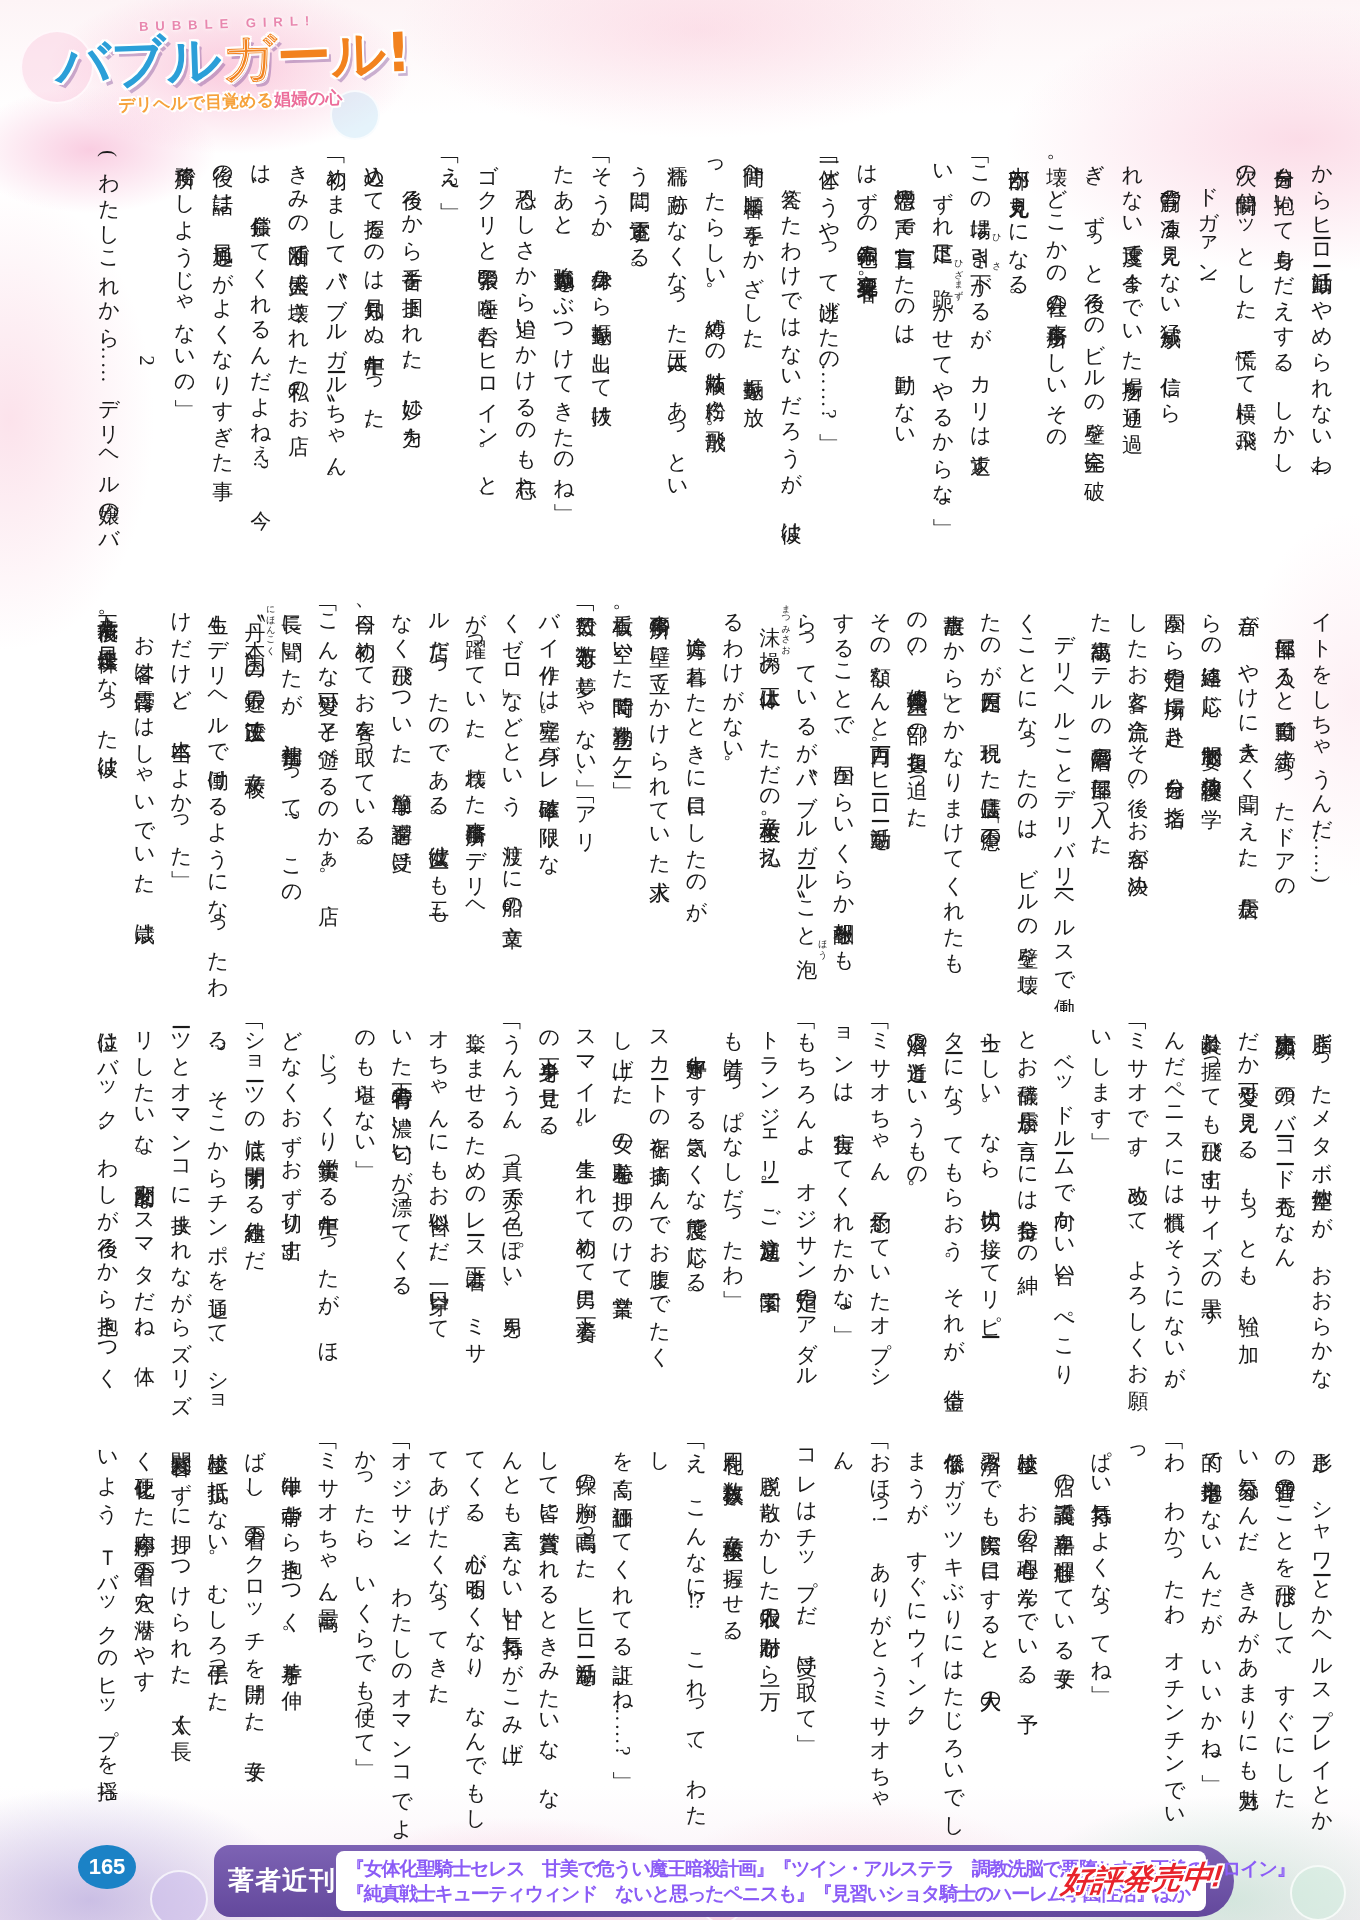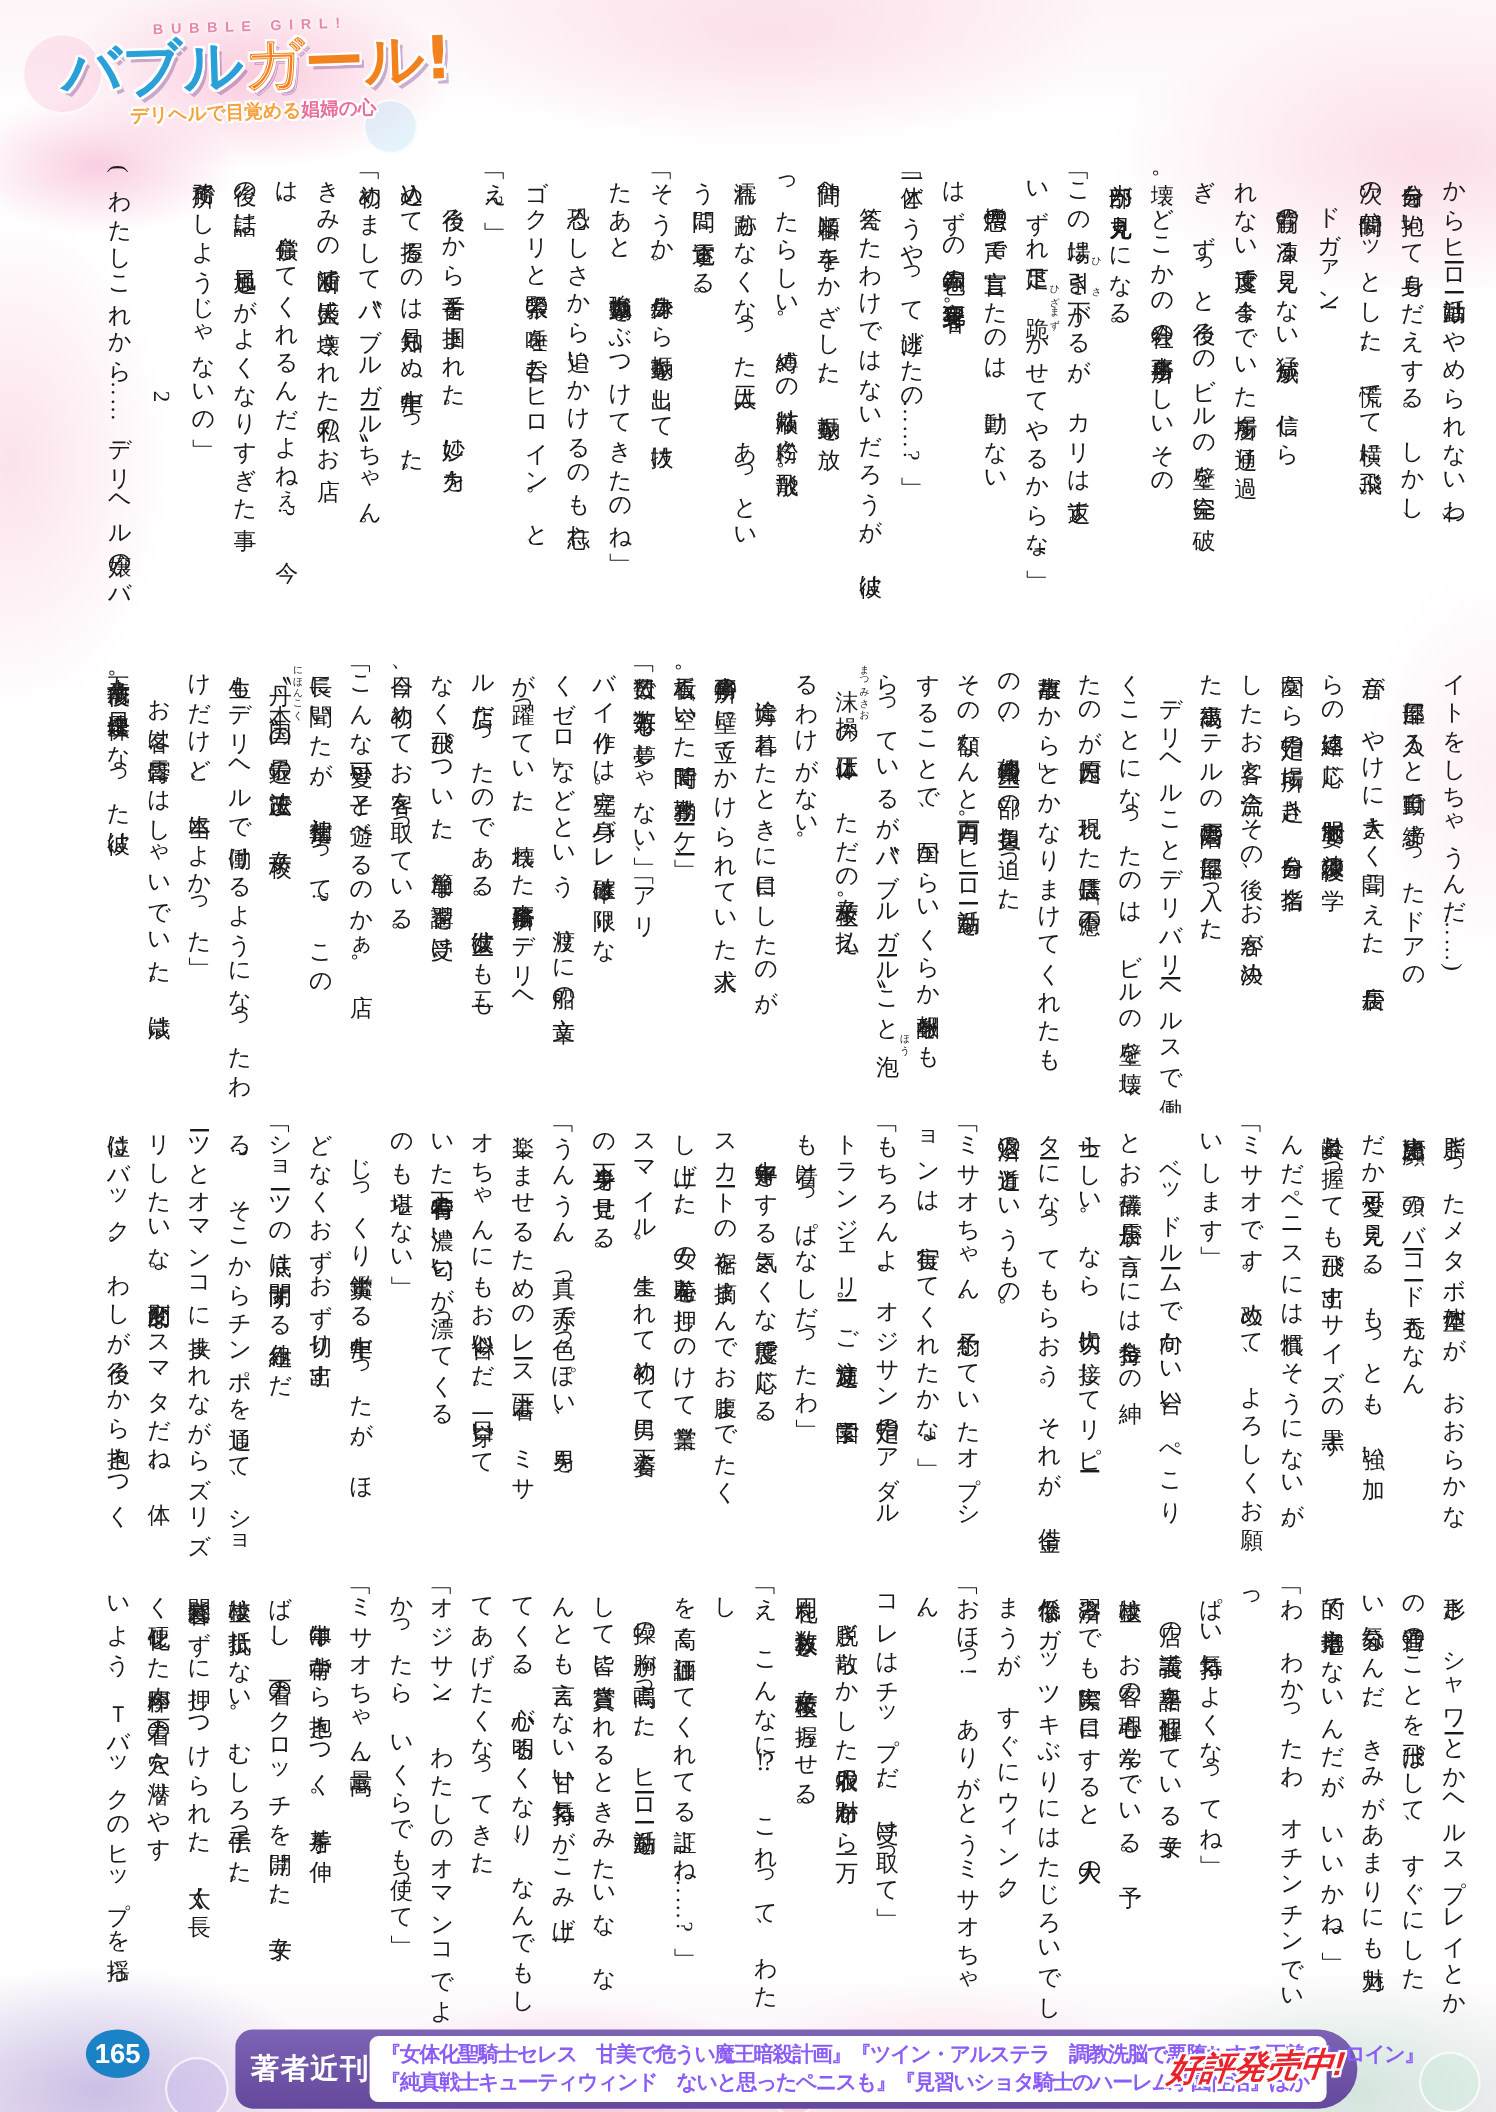--- a/index.html
+++ b/index.html
@@ -57,7 +57,7 @@
   
   .pagenum{position:absolute;left:78px;top:1845px;width:58px;height:44px;border-radius:50%;
     background:#1b82c6;color:#fff;display:flex;align-items:center;justify-content:center;
-    font-family:"Liberation Sans",sans-serif;font-size:25px;font-weight:bold;}
+    font-family:"Liberation Sans",sans-serif;font-size:22px;font-weight:bold;}
   .pub-bar{position:absolute;left:186px;top:1845px;width:1020px;height:72px;
     background:linear-gradient(180deg,#7d63b4,#63489c);border-radius:16px 36px 36px 16px;margin-left:28px;}
   .pub-label{position:absolute;left:14px;top:18px;width:104px;text-align:center;

